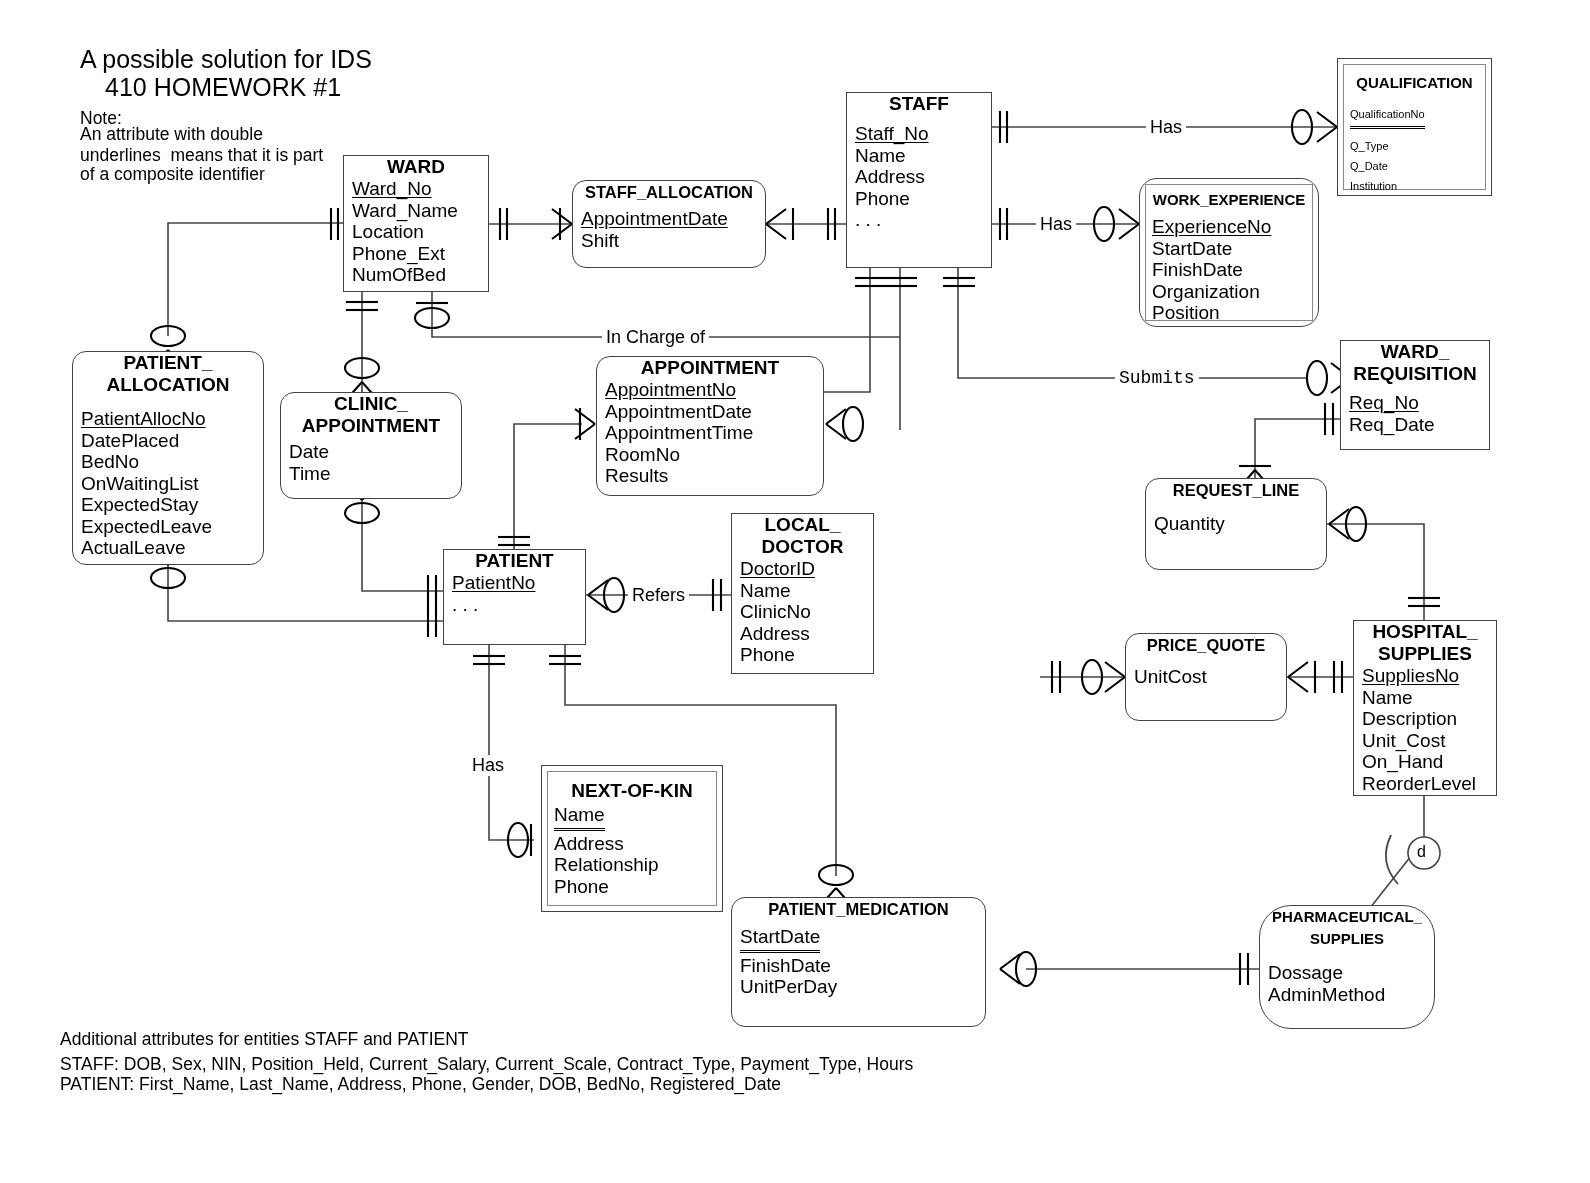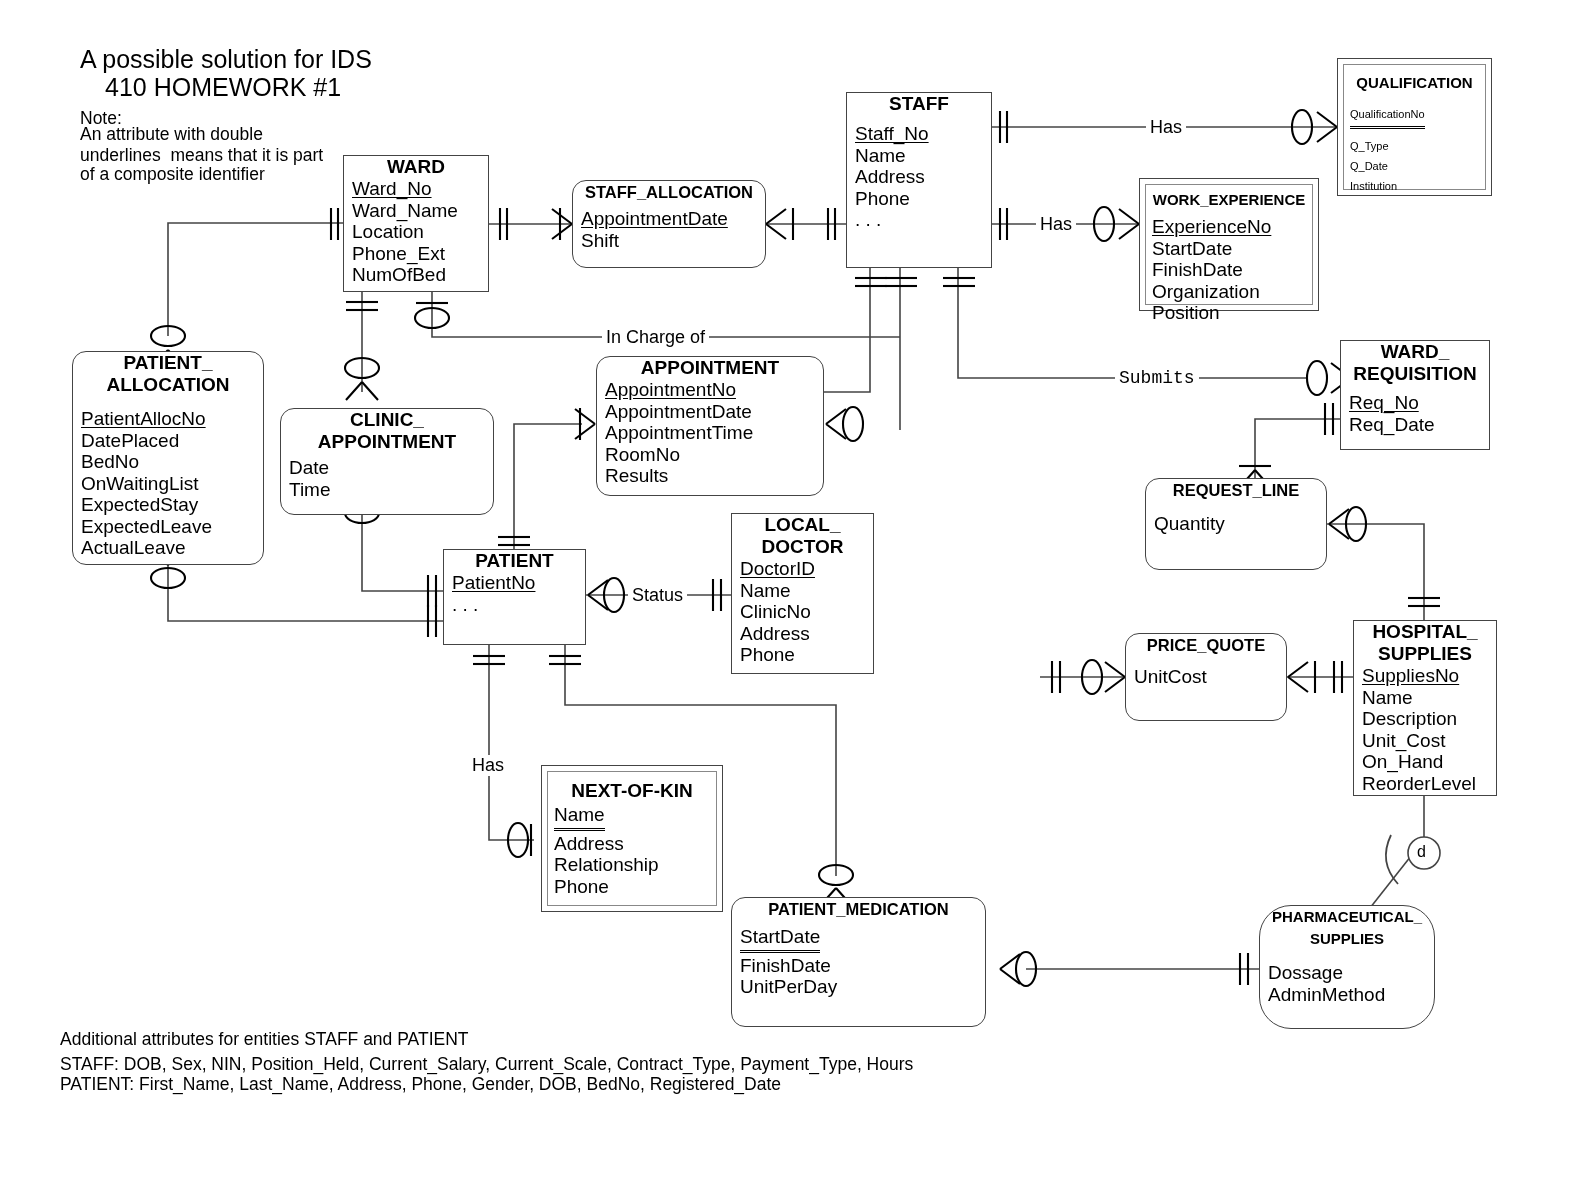--- a/index.html
+++ b/index.html
@@ -269,7 +269,7 @@
     </div>
   </div>
 
-  <div class="ent weak" style="left:1139px;top:178px;width:180px;height:133px;">
+  <div class="ent weak" style="left:1139px;top:178px;width:180px;height:149px;border-radius:18px;">
     <div class="inner">
       <div class="hd xs" style="padding-top:2px;">WORK_EXPERIENCE</div>
       <div class="at u1" style="margin-top:5px;">ExperienceNo</div>

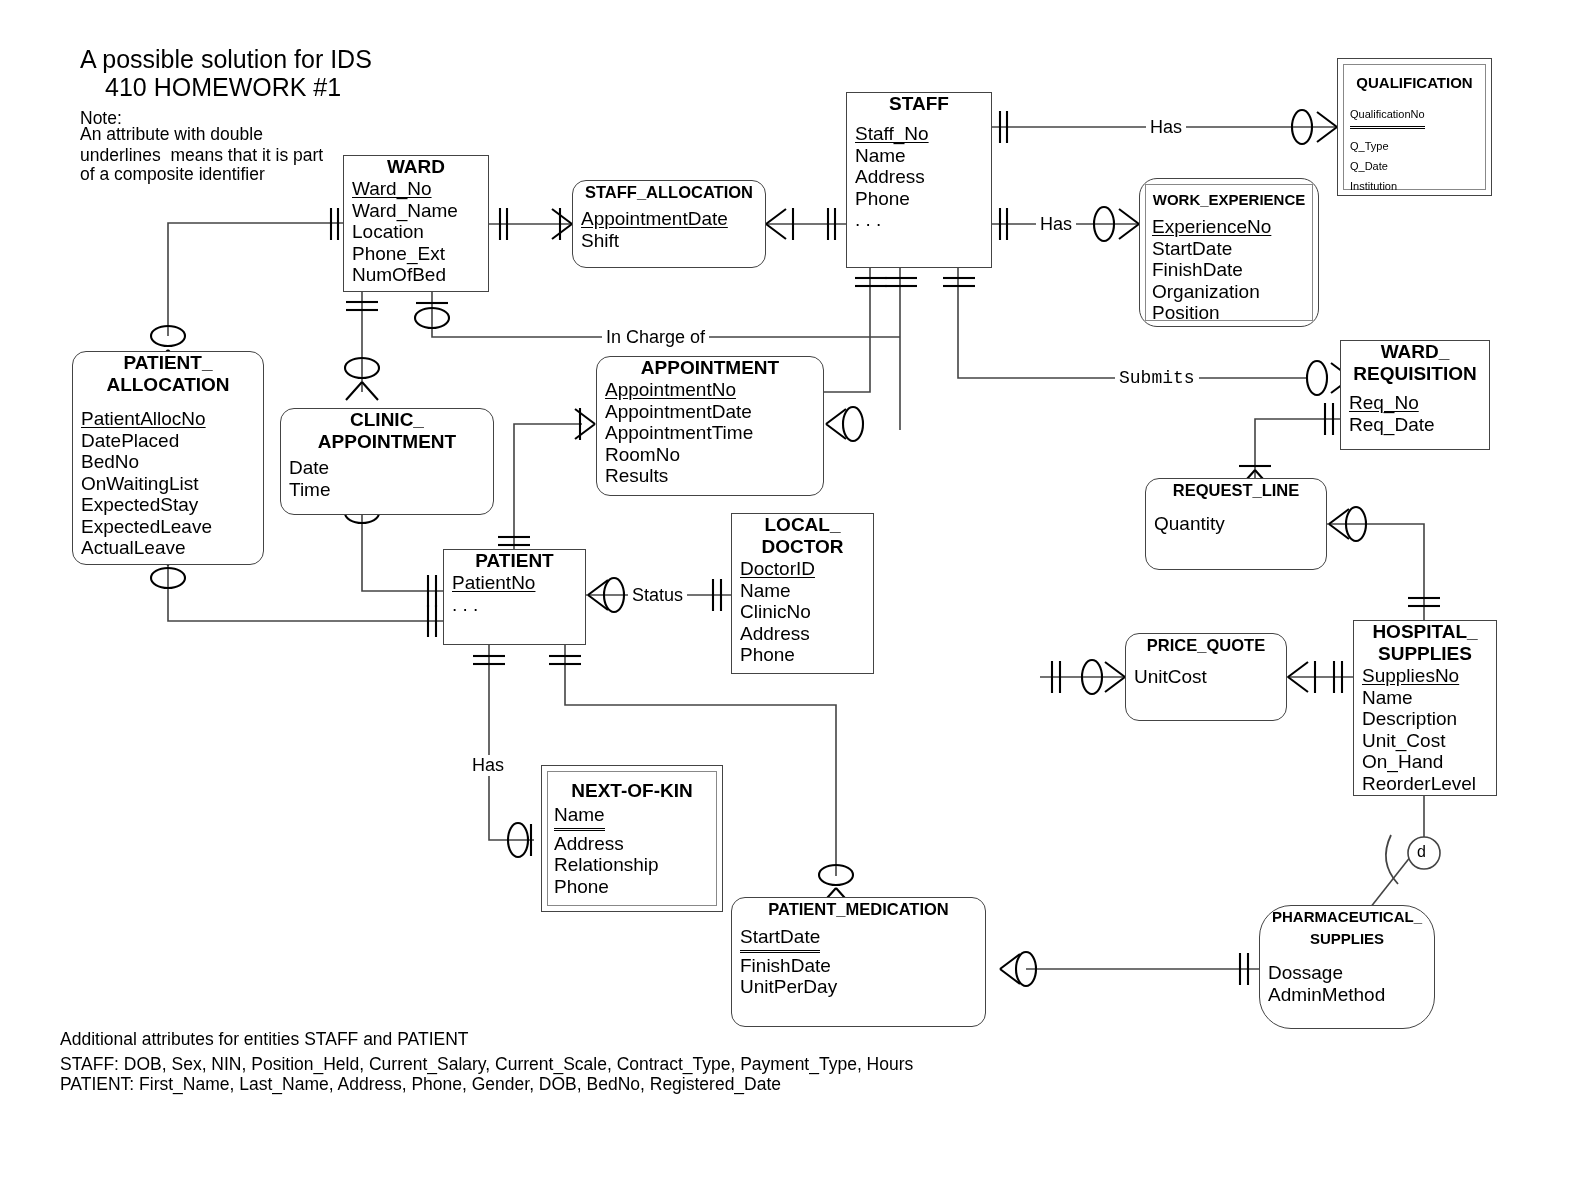--- a/index.html
+++ b/index.html
@@ -294,7 +294,7 @@
     </div>
   </div>
 
-  <div class="ent soft" style="left:280px;top:408px;width:214px;height:107px;">
+  <div class="ent soft" style="left:280px;top:392px;width:182px;height:107px;">
     <div class="body pad6">
       <div class="hd">CLINIC_
 APPOINTMENT</div>

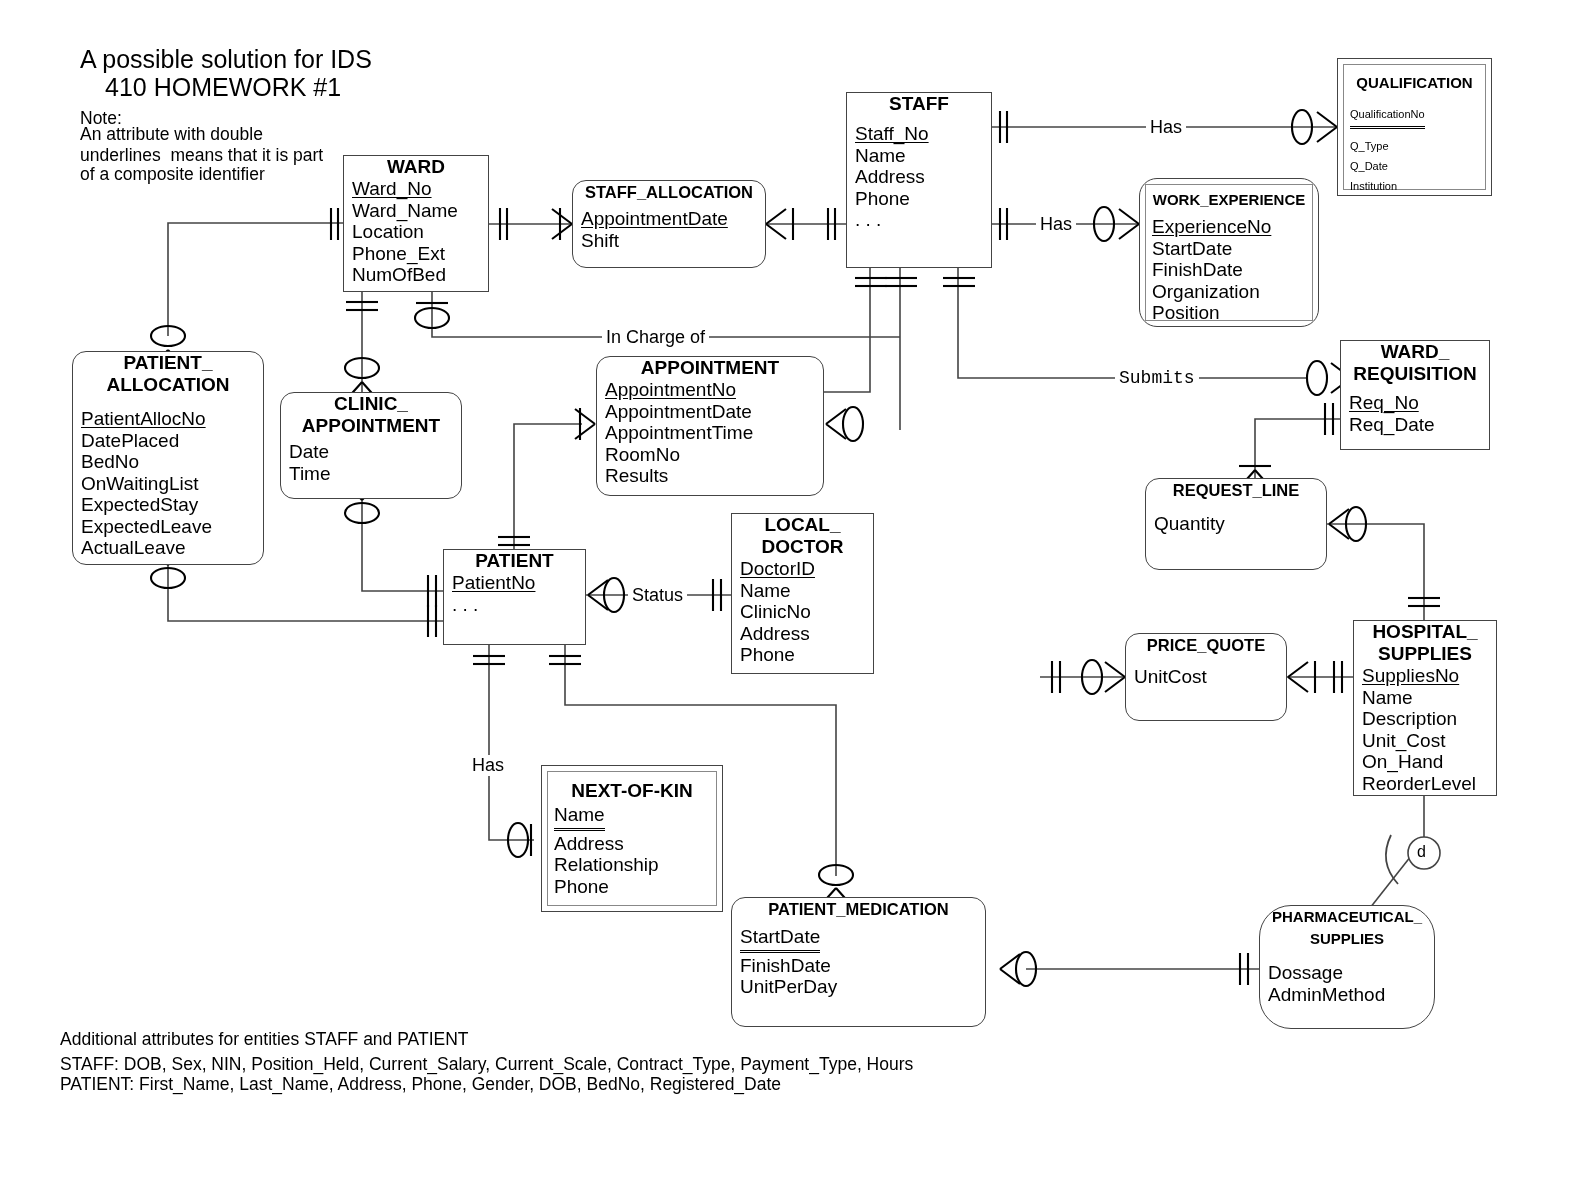--- a/index.html
+++ b/index.html
@@ -225,7 +225,7 @@
   <div class="relabel" style="left:1036px;top:214px;">Has</div>
   <div class="relabel" style="left:602px;top:327px;">In Charge of</div>
   <div class="relabel" style="left:1115px;top:368px;font-family:Liberation Mono, monospace;">Submits</div>
-  <div class="relabel" style="left:628px;top:585px;">Status</div>
+  <div class="relabel" style="left:628px;top:585px;">Refers</div>
   <div class="relabel" style="left:468px;top:755px;">Has</div>
   <div style="position:absolute;left:1417px;top:843px;font-size:16px;">d</div>
 

